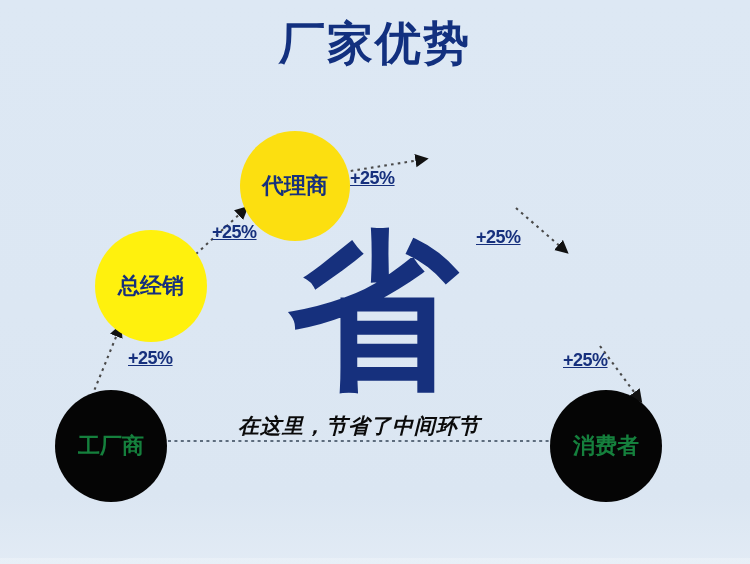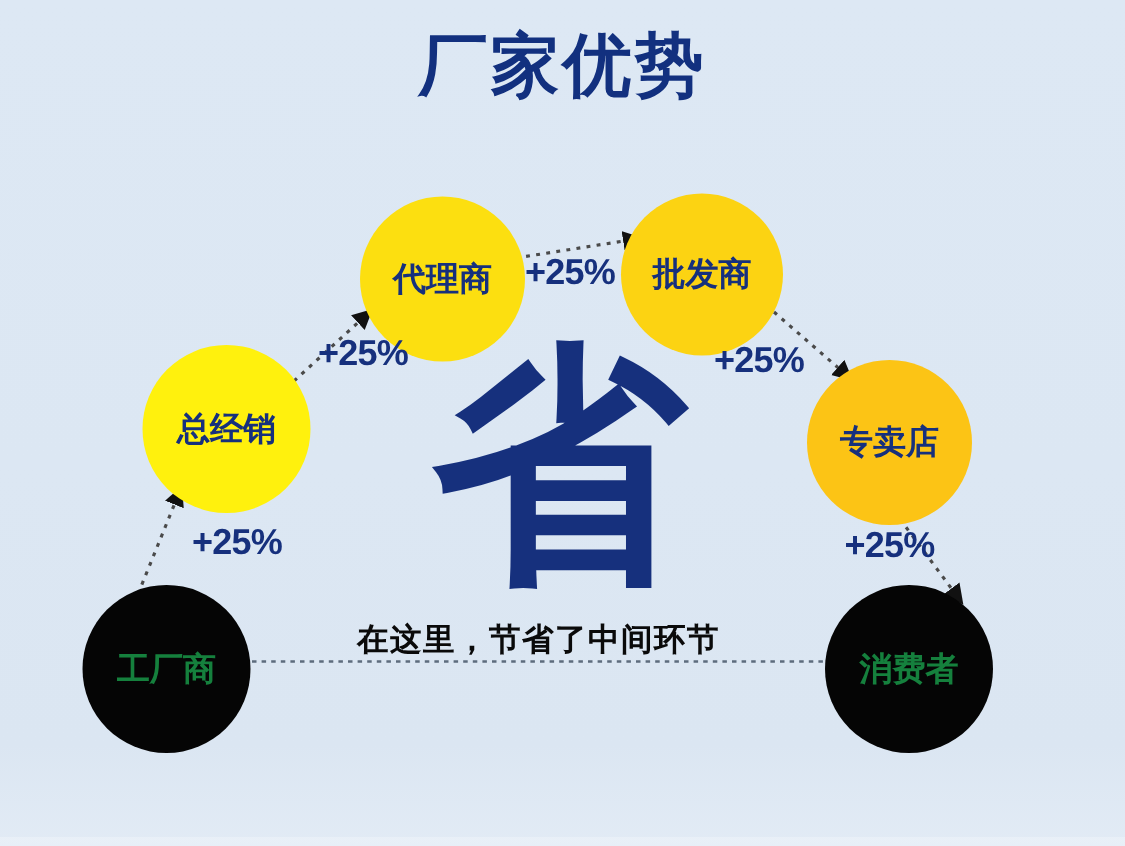--- a/index.html
+++ b/index.html
@@ -110,10 +110,11 @@
   .pct {
     position: absolute;
     color: #16307d;
-    font-size: 24px;
+    font-size: 18px;
     font-weight: bold;
     white-space: nowrap;
     letter-spacing: -0.5px;
+    text-decoration: underline;
   }
   #p-1 { left: 128px; top: 348px; }
   #p-2 { left: 212px; top: 222px; }

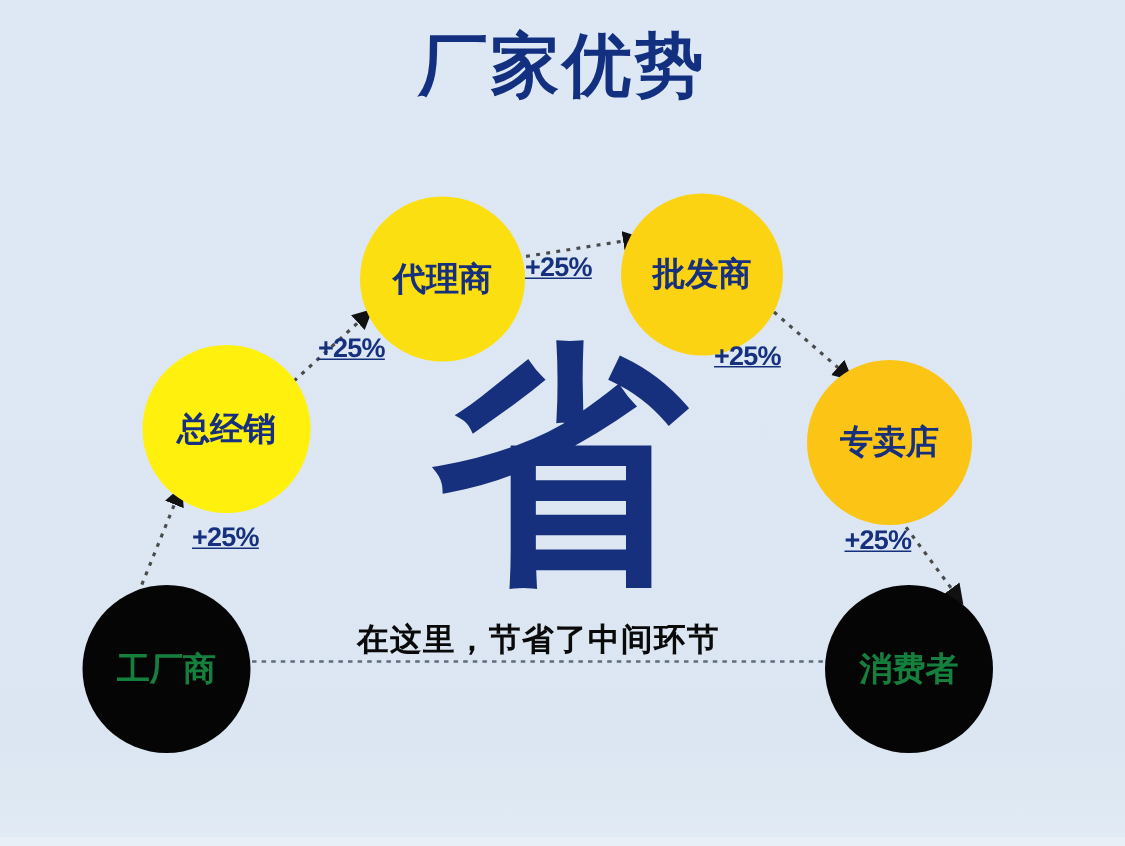--- a/index.html
+++ b/index.html
@@ -193,9 +193,6 @@
     <span class="label">总经销</span>
   </div>
 
-  <div class="node node-yellow" id="n-pifashang">
-    <span class="label">批发商</span>
-  </div>
 
   <div class="node node-yellow" id="n-zhuanmaidian">
     <span class="label">专卖店</span>

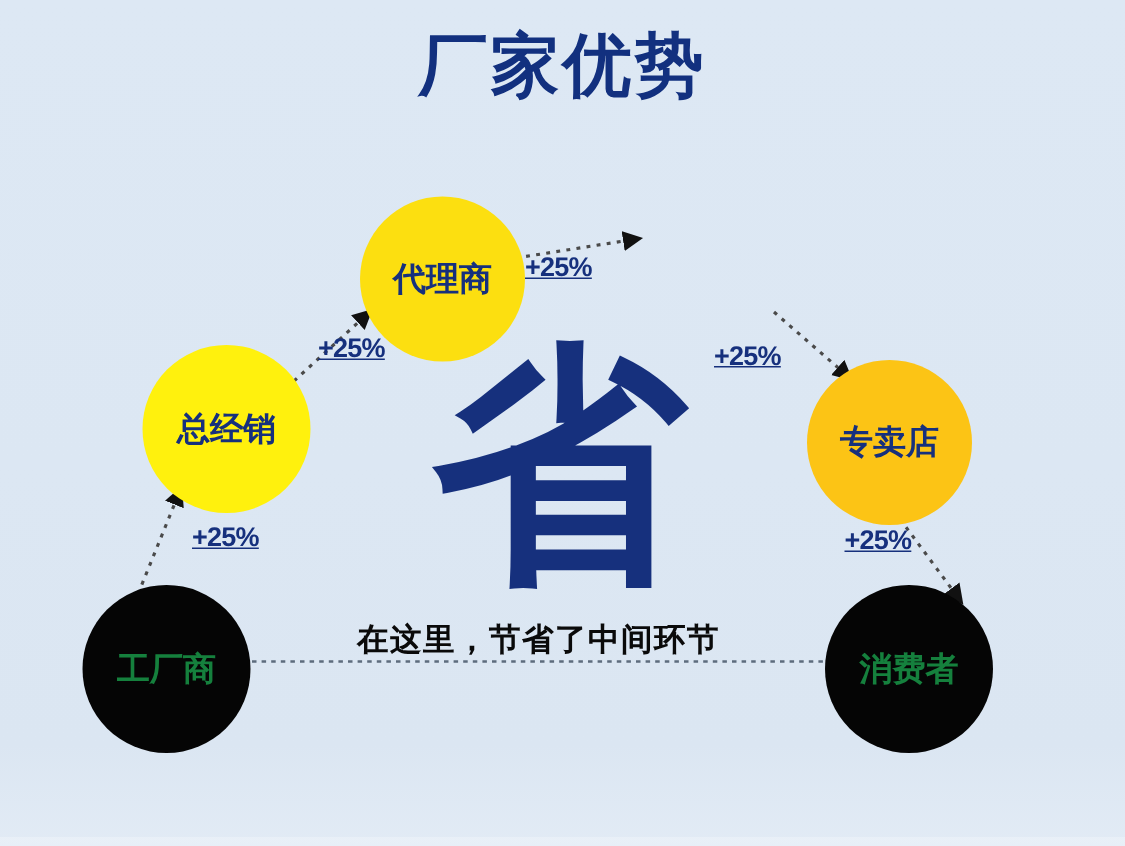--- a/index.html
+++ b/index.html
@@ -194,9 +194,6 @@
   </div>
 
 
-  <div class="node node-yellow" id="n-zhuanmaidian">
-    <span class="label">专卖店</span>
-  </div>
 
   <div class="node node-black" id="n-gongchangshang">
     <span class="label">工厂商</span>

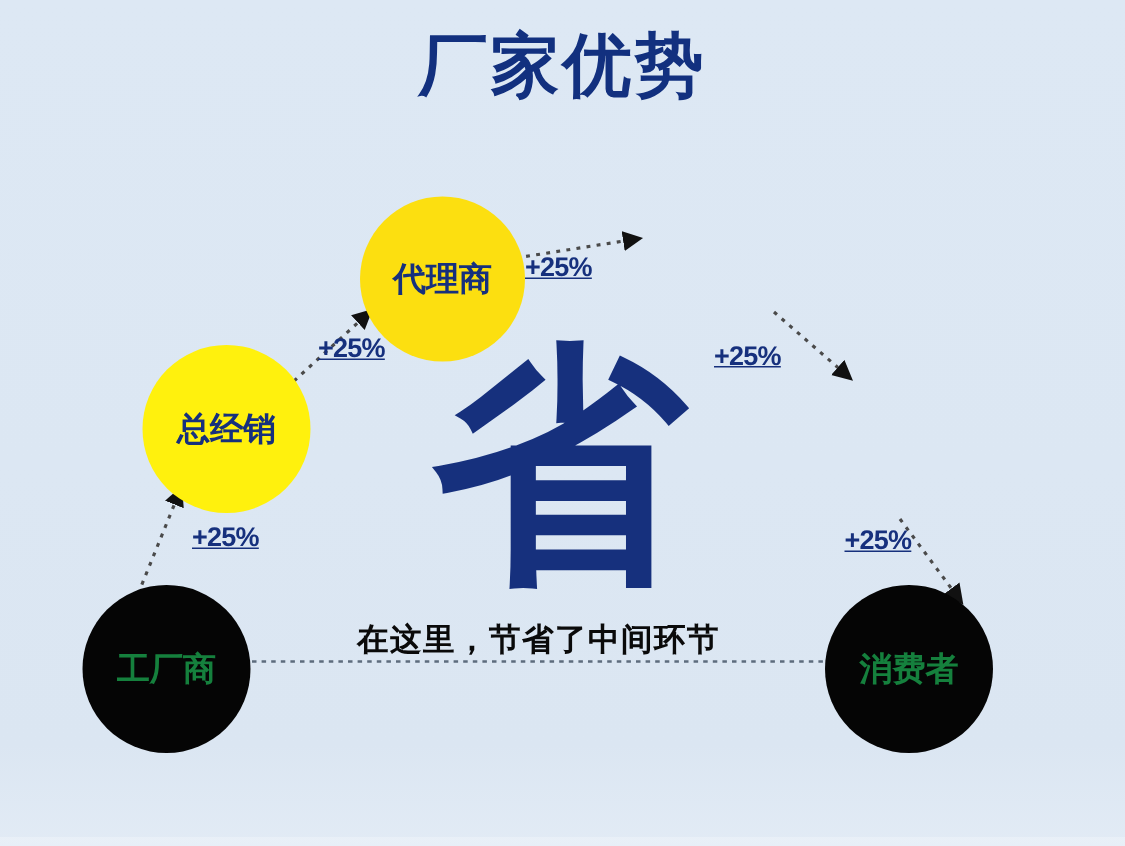--- a/index.html
+++ b/index.html
@@ -130,6 +130,7 @@
     font-weight: bold;
     white-space: nowrap;
     letter-spacing: 1px;
+    font-style: italic;
   }
   #b-1 { left: 238px; top: 412px; }
   #b-2 { left: 238px; top: 457px; }

